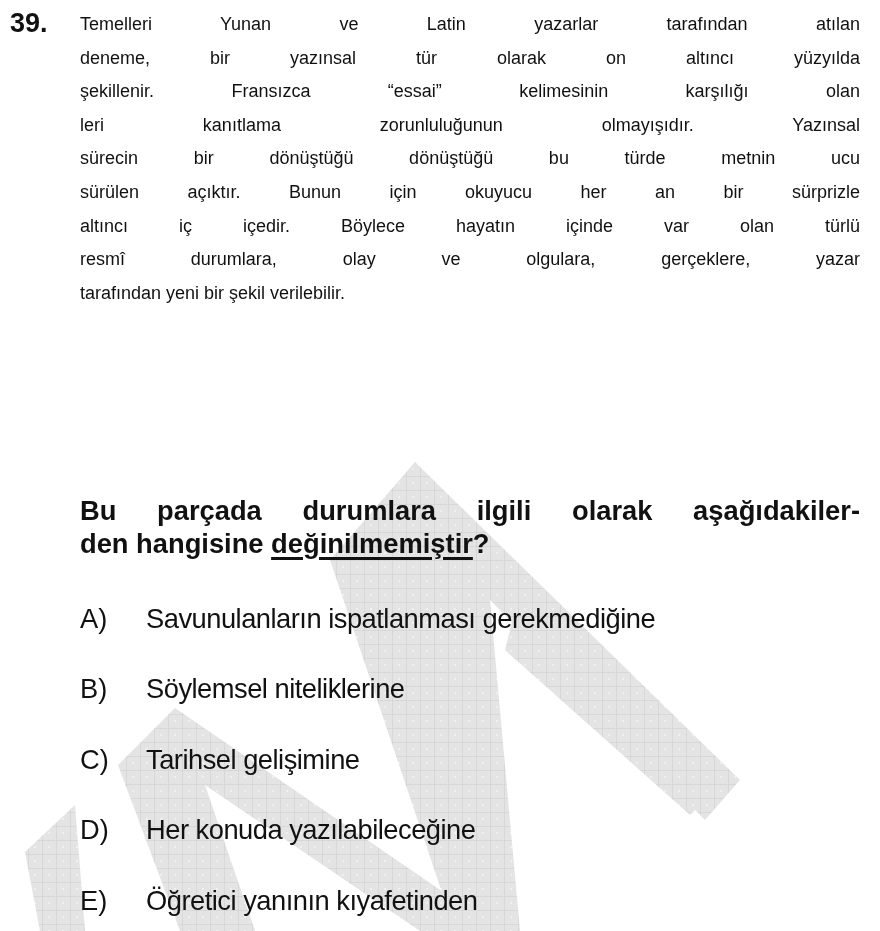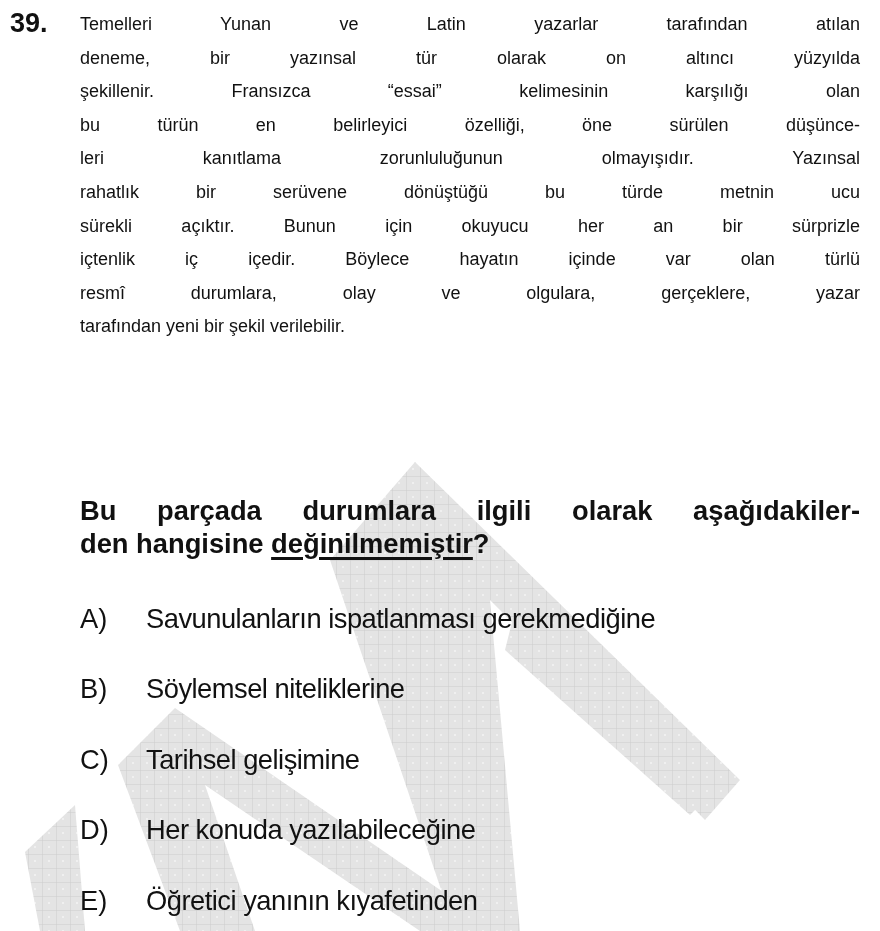--- a/index.html
+++ b/index.html
@@ -53,7 +53,6 @@
     <span class="line">Temelleri Yunan ve Latin yazarlar tarafından atılan</span>
     <span class="line">deneme, bir yazınsal tür olarak on altıncı yüzyılda</span>
     <span class="line">şekillenir. Fransızca “essai” kelimesinin karşılığı olan</span>
-    <span class="line">bu türün en belirleyici özelliği, öne sürülen düşünce-</span>
     <span class="line">leri kanıtlama zorunluluğunun olmayışıdır. Yazınsal</span>
     <span class="line">rahatlık bir serüvene dönüştüğü bu türde metnin ucu</span>
     <span class="line">sürekli açıktır. Bunun için okuyucu her an bir sürprizle</span>

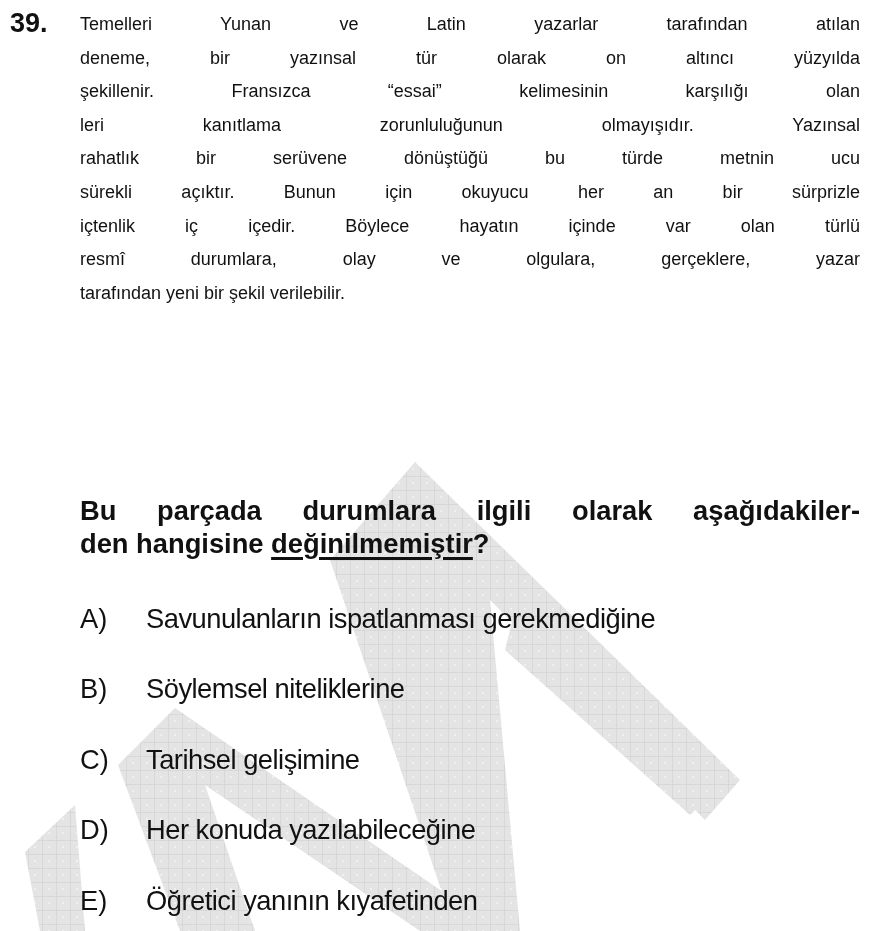--- a/index.html
+++ b/index.html
@@ -54,7 +54,7 @@
     <span class="line">deneme, bir yazınsal tür olarak on altıncı yüzyılda</span>
     <span class="line">şekillenir. Fransızca “essai” kelimesinin karşılığı olan</span>
     <span class="line">leri kanıtlama zorunluluğunun olmayışıdır. Yazınsal</span>
-    <span class="line">rahatlık bir serüvene dönüştüğü bu türde metnin ucu</span>
+    <span class="line">sürecin bir dönüştüğü dönüştüğü bu türde metnin ucu</span>
     <span class="line">sürekli açıktır. Bunun için okuyucu her an bir sürprizle</span>
     <span class="line">içtenlik iç içedir. Böylece hayatın içinde var olan türlü</span>
     <span class="line">resmî durumlara, olay ve olgulara, gerçeklere, yazar</span>

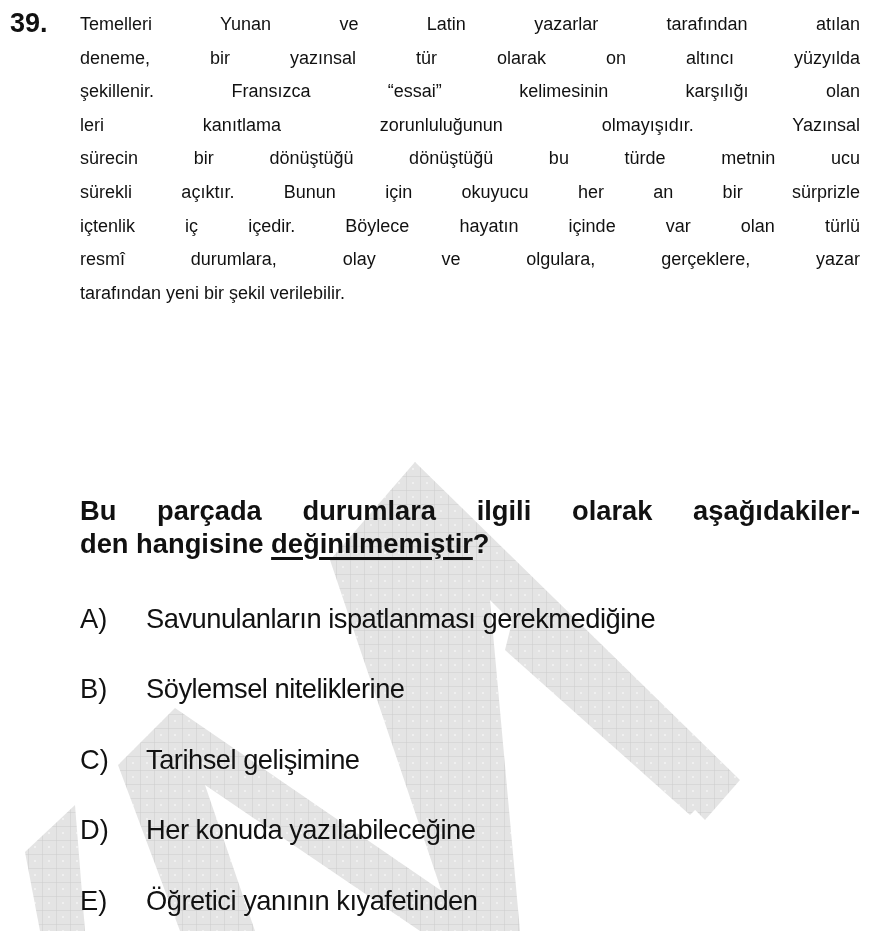--- a/index.html
+++ b/index.html
@@ -55,7 +55,7 @@
     <span class="line">şekillenir. Fransızca “essai” kelimesinin karşılığı olan</span>
     <span class="line">leri kanıtlama zorunluluğunun olmayışıdır. Yazınsal</span>
     <span class="line">sürecin bir dönüştüğü dönüştüğü bu türde metnin ucu</span>
-    <span class="line">sürekli açıktır. Bunun için okuyucu her an bir sürprizle</span>
+    <span class="line">sürülen açıktır. Bunun için okuyucu her an bir sürprizle</span>
     <span class="line">içtenlik iç içedir. Böylece hayatın içinde var olan türlü</span>
     <span class="line">resmî durumlara, olay ve olgulara, gerçeklere, yazar</span>
     <span class="line last">tarafından yeni bir şekil verilebilir.</span>

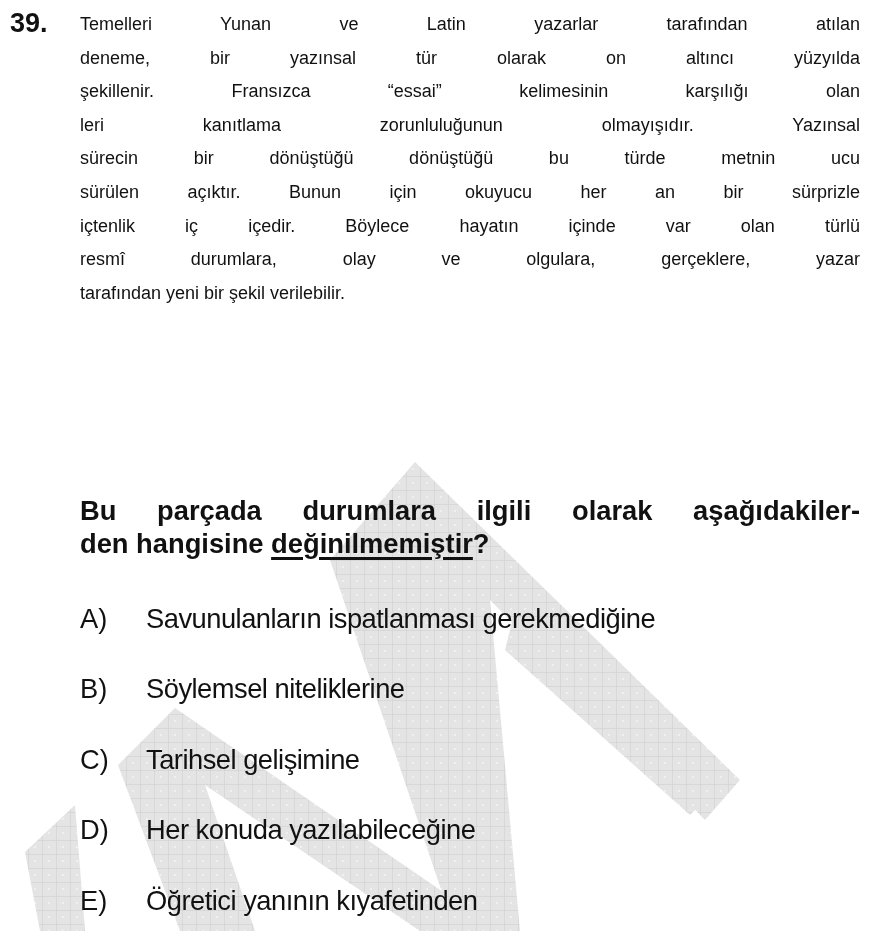--- a/index.html
+++ b/index.html
@@ -56,7 +56,7 @@
     <span class="line">leri kanıtlama zorunluluğunun olmayışıdır. Yazınsal</span>
     <span class="line">sürecin bir dönüştüğü dönüştüğü bu türde metnin ucu</span>
     <span class="line">sürülen açıktır. Bunun için okuyucu her an bir sürprizle</span>
-    <span class="line">içtenlik iç içedir. Böylece hayatın içinde var olan türlü</span>
+    <span class="line">altıncı iç içedir. Böylece hayatın içinde var olan türlü</span>
     <span class="line">resmî durumlara, olay ve olgulara, gerçeklere, yazar</span>
     <span class="line last">tarafından yeni bir şekil verilebilir.</span>
   </div>

